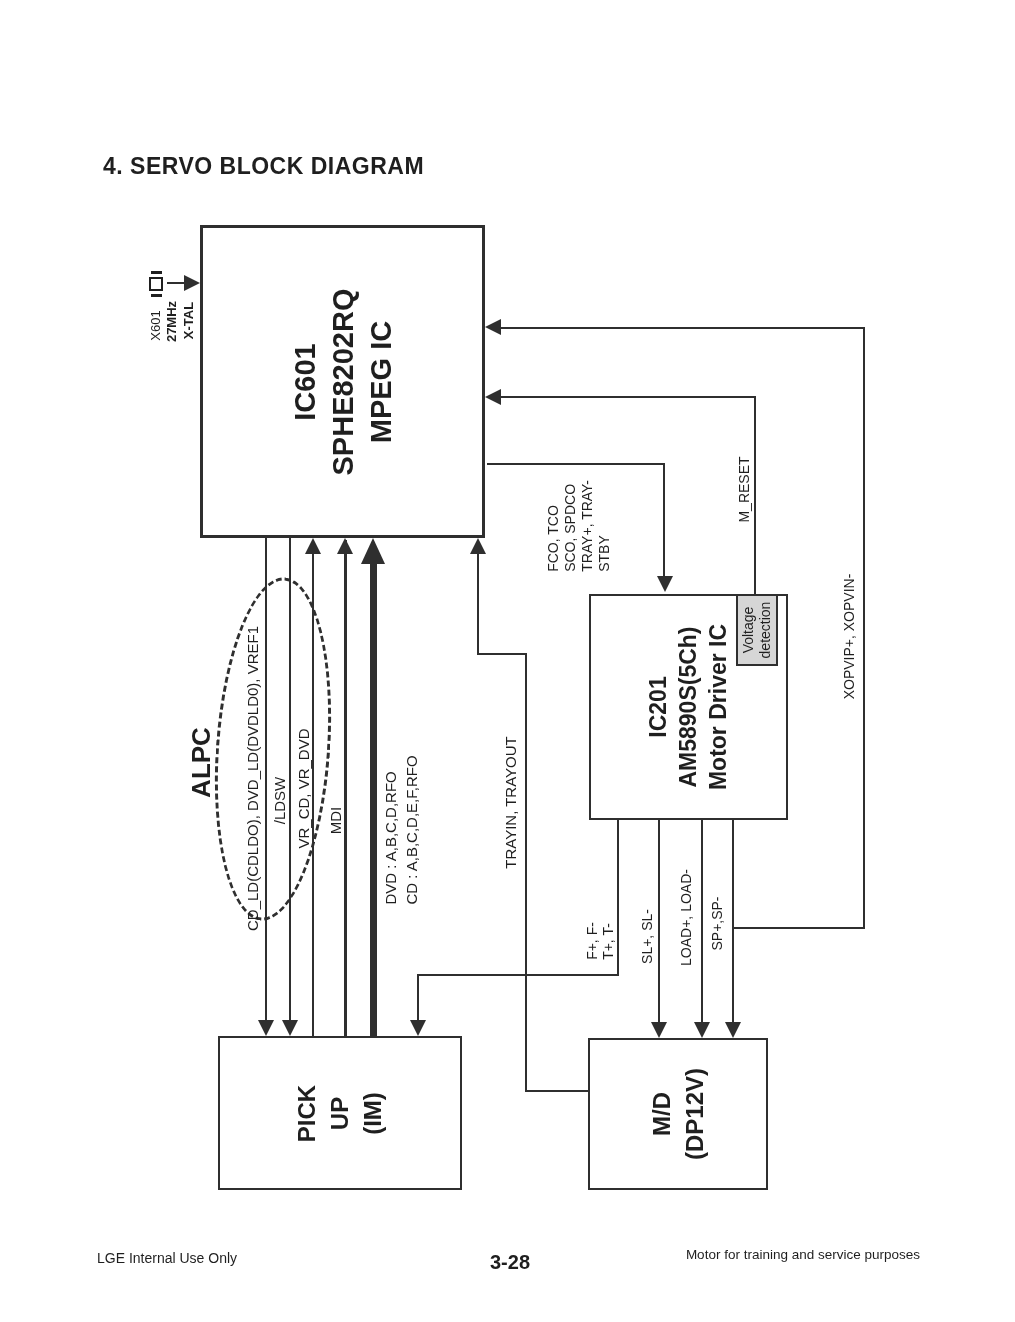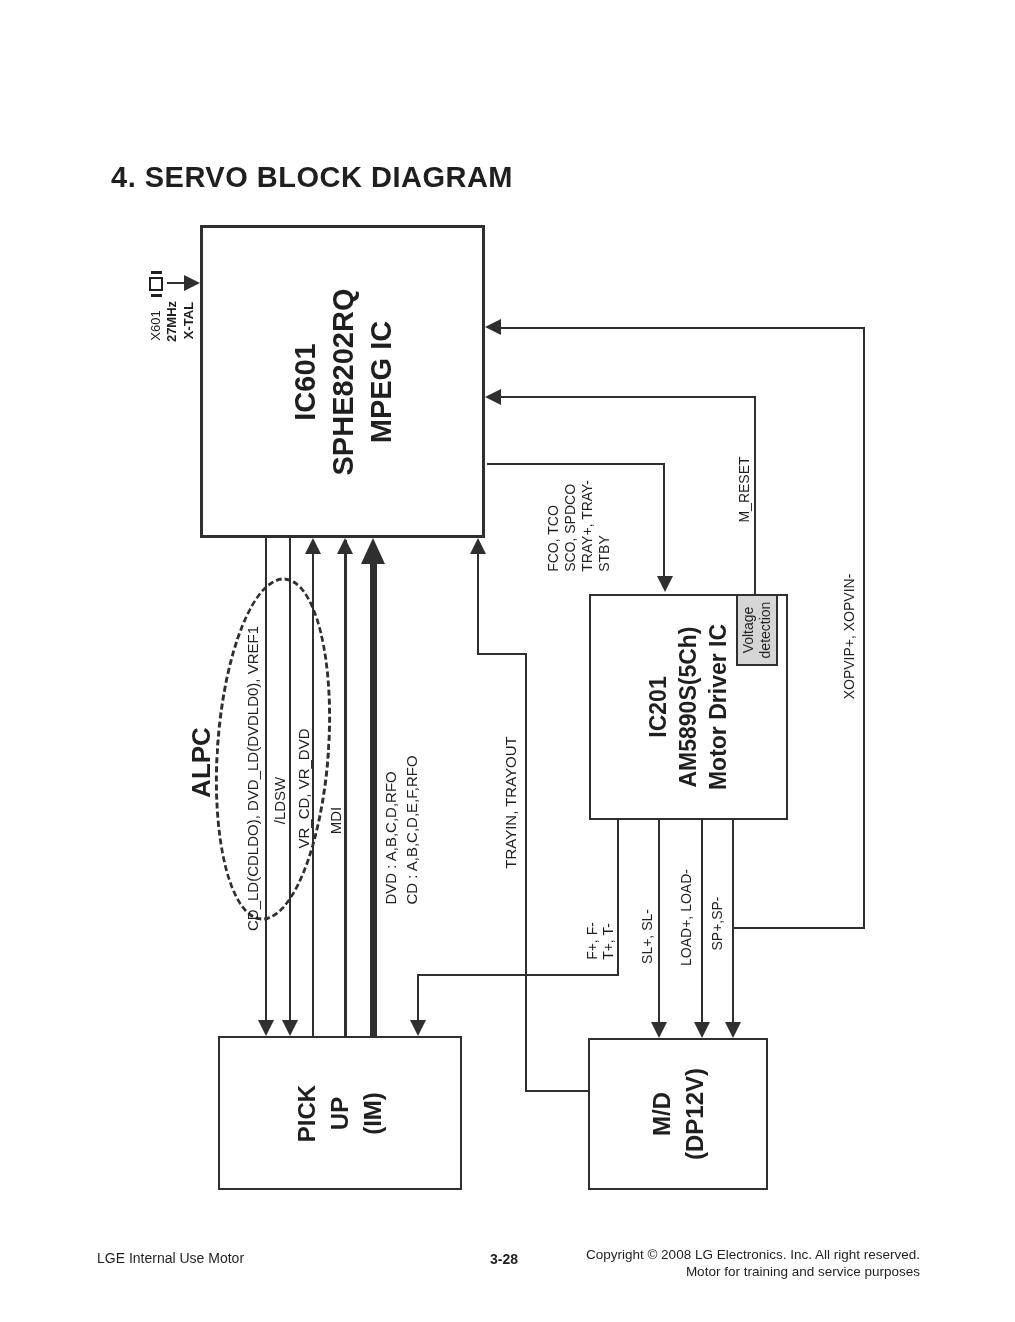--- a/index.html
+++ b/index.html
@@ -5,7 +5,7 @@
   html,body{margin:0;padding:0;background:#fff;}
   .page{position:relative;width:1015px;height:1322px;background:#ffffff;overflow:hidden;
         font-family:"Liberation Sans", sans-serif;color:#1f1f1f;}
-  .title{position:absolute;left:95px;top:145px;font-size:29px;font-weight:bold;letter-spacing:.5px;margin:16px;}
+  .title{position:absolute;left:95px;top:145px;font-size:23px;font-weight:bold;letter-spacing:.5px;margin:8px;}
   
   .box{position:absolute;border:2px solid #2f2f2f;background:#fff;box-sizing:border-box;}
   .ic601{left:200px;top:225px;width:285px;height:313px;border-width:3px;}

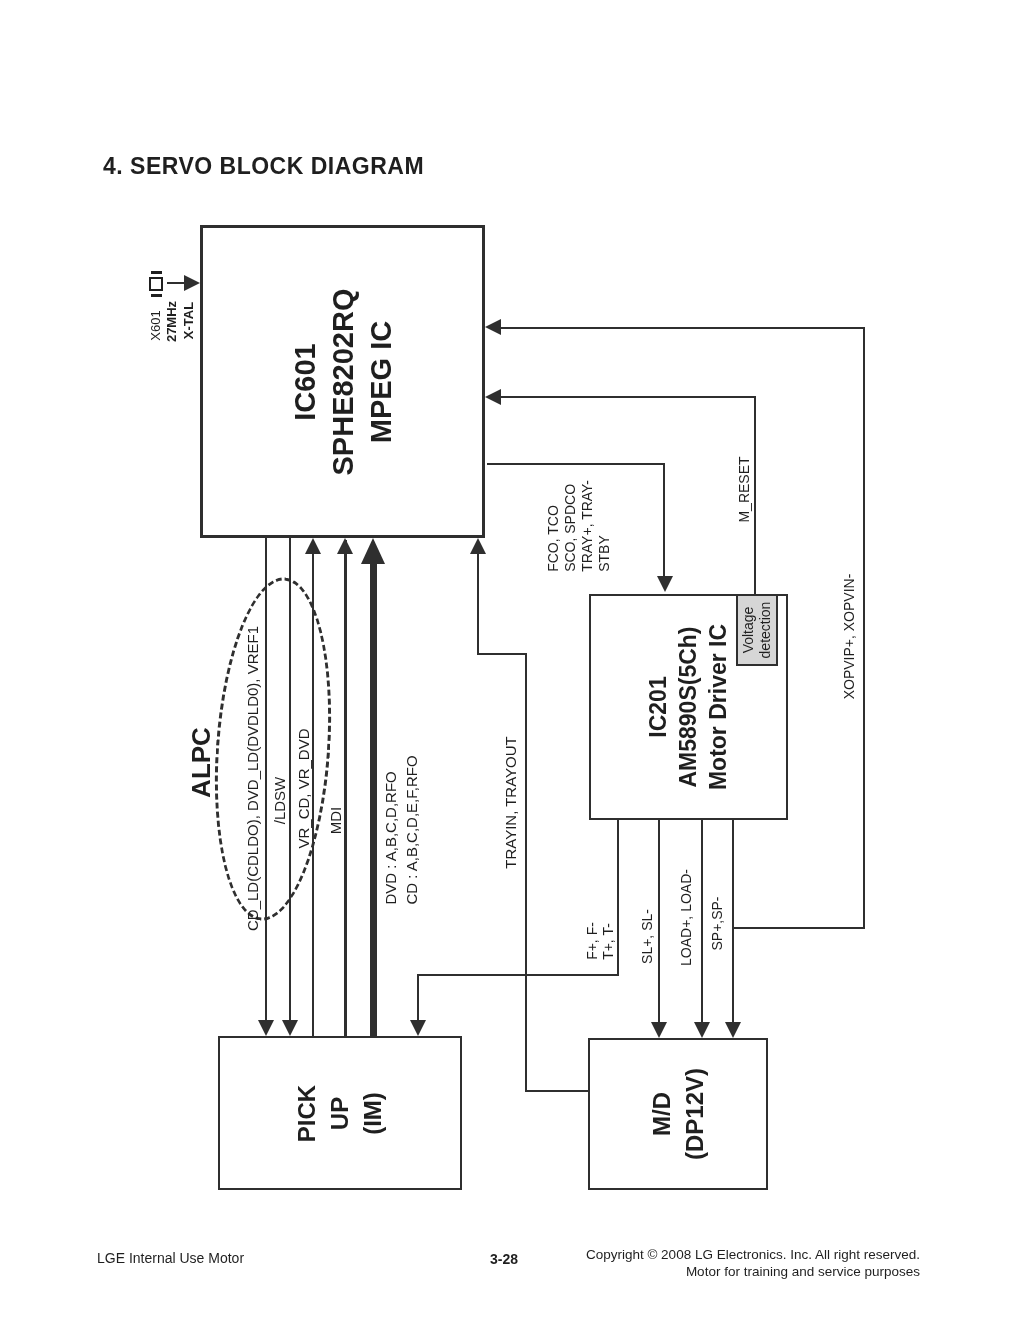--- a/index.html
+++ b/index.html
@@ -222,7 +222,7 @@
       <div class="rin f14">SP+,SP-</div>
     </div>
 
-  <div class="ftl">LGE Internal Use Motor</div>
+  <div class="ftl">LGE Internal Use Only</div>
   <div class="ftp">3-28</div>
   <div class="ftr">
     <div>Copyright © 2008 LG Electronics. Inc. All right reserved.</div>

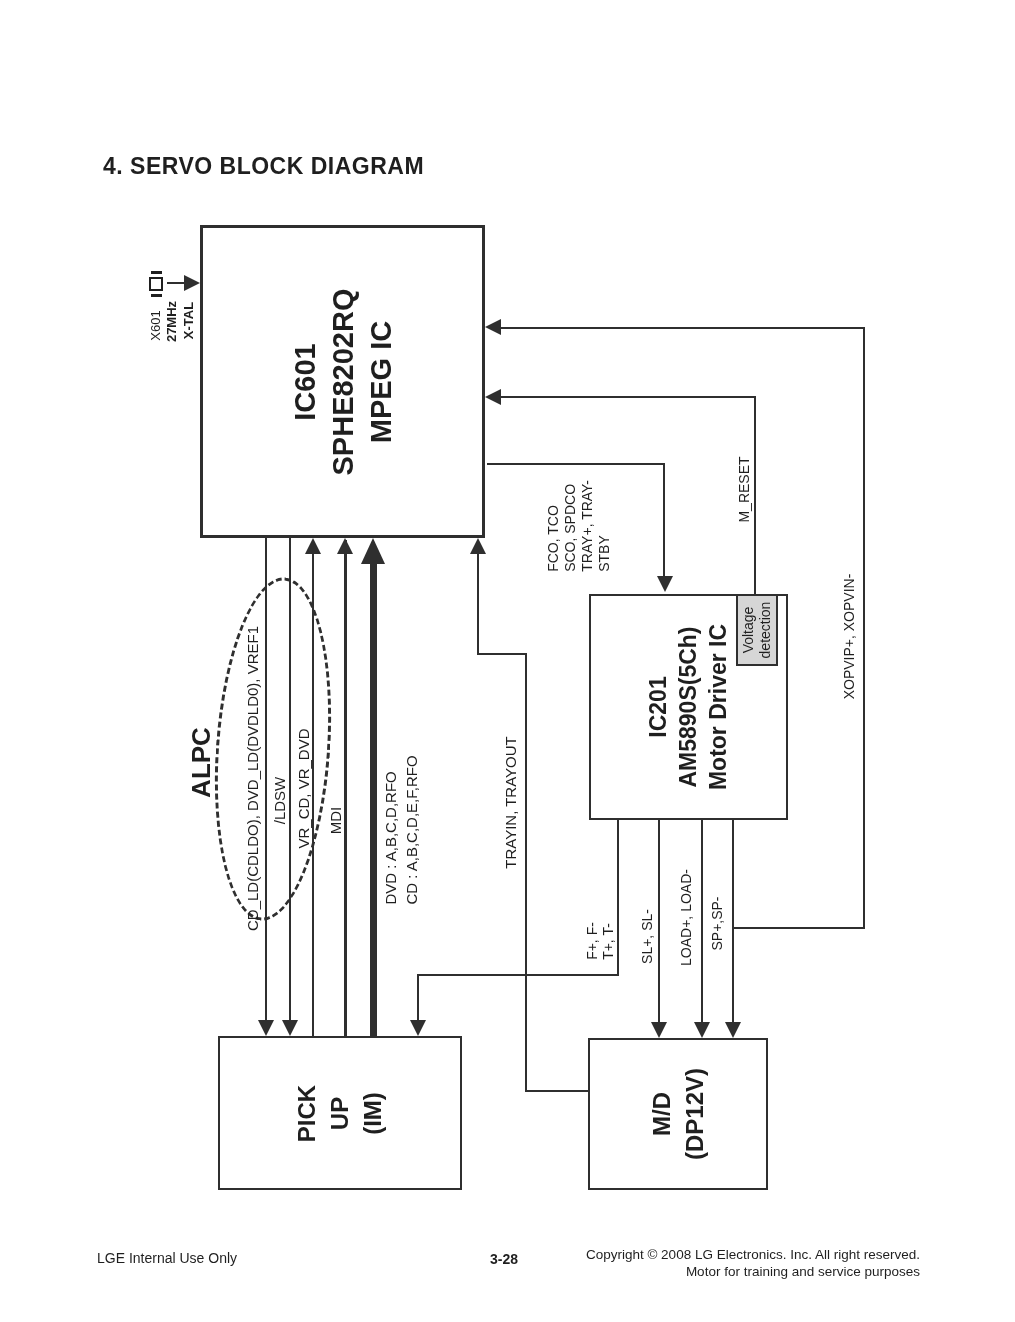--- a/index.html
+++ b/index.html
@@ -45,7 +45,7 @@
        box-sizing:border-box;background:#fff;}
   
   .ftl{position:absolute;left:97px;top:1250px;font-size:14px;}
-  .ftp{position:absolute;left:490px;top:1251px;font-size:14px;font-weight:bold;}
+  .ftp{position:absolute;left:490px;top:1251px;font-size:20px;font-weight:bold;}
   .ftr{position:absolute;right:95px;top:1246px;font-size:13.5px;line-height:17px;text-align:right;}
 </style>
 </head>

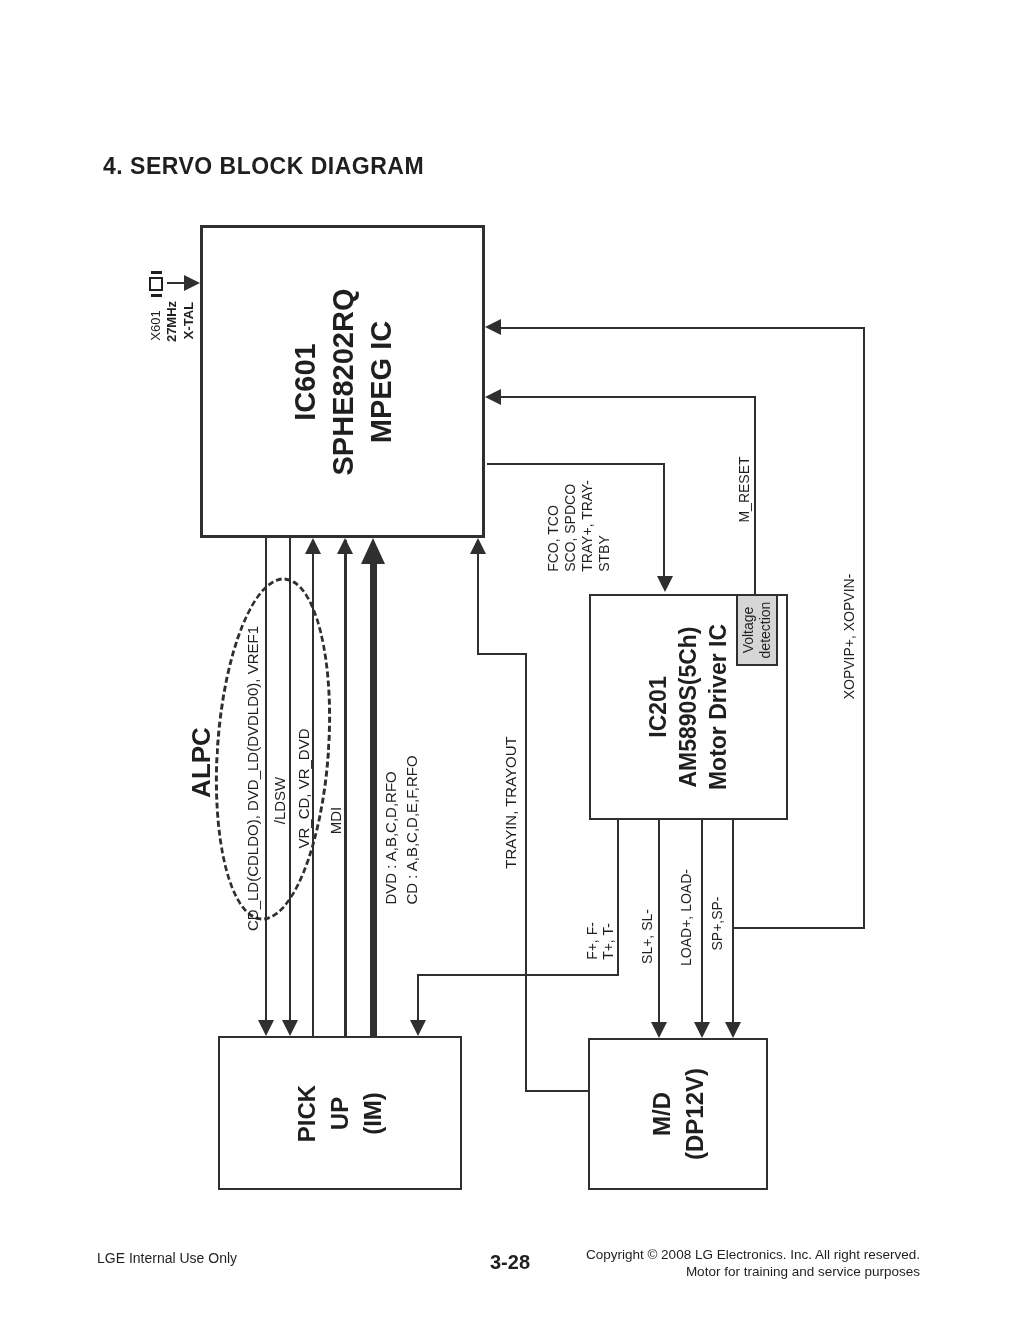--- a/index.html
+++ b/index.html
@@ -225,7 +225,6 @@
   <div class="ftl">LGE Internal Use Only</div>
   <div class="ftp">3-28</div>
   <div class="ftr">
-    <div>Copyright © 2008 LG Electronics. Inc. All right reserved.</div>
     <div>Motor for training and service purposes</div>
   </div>
 

